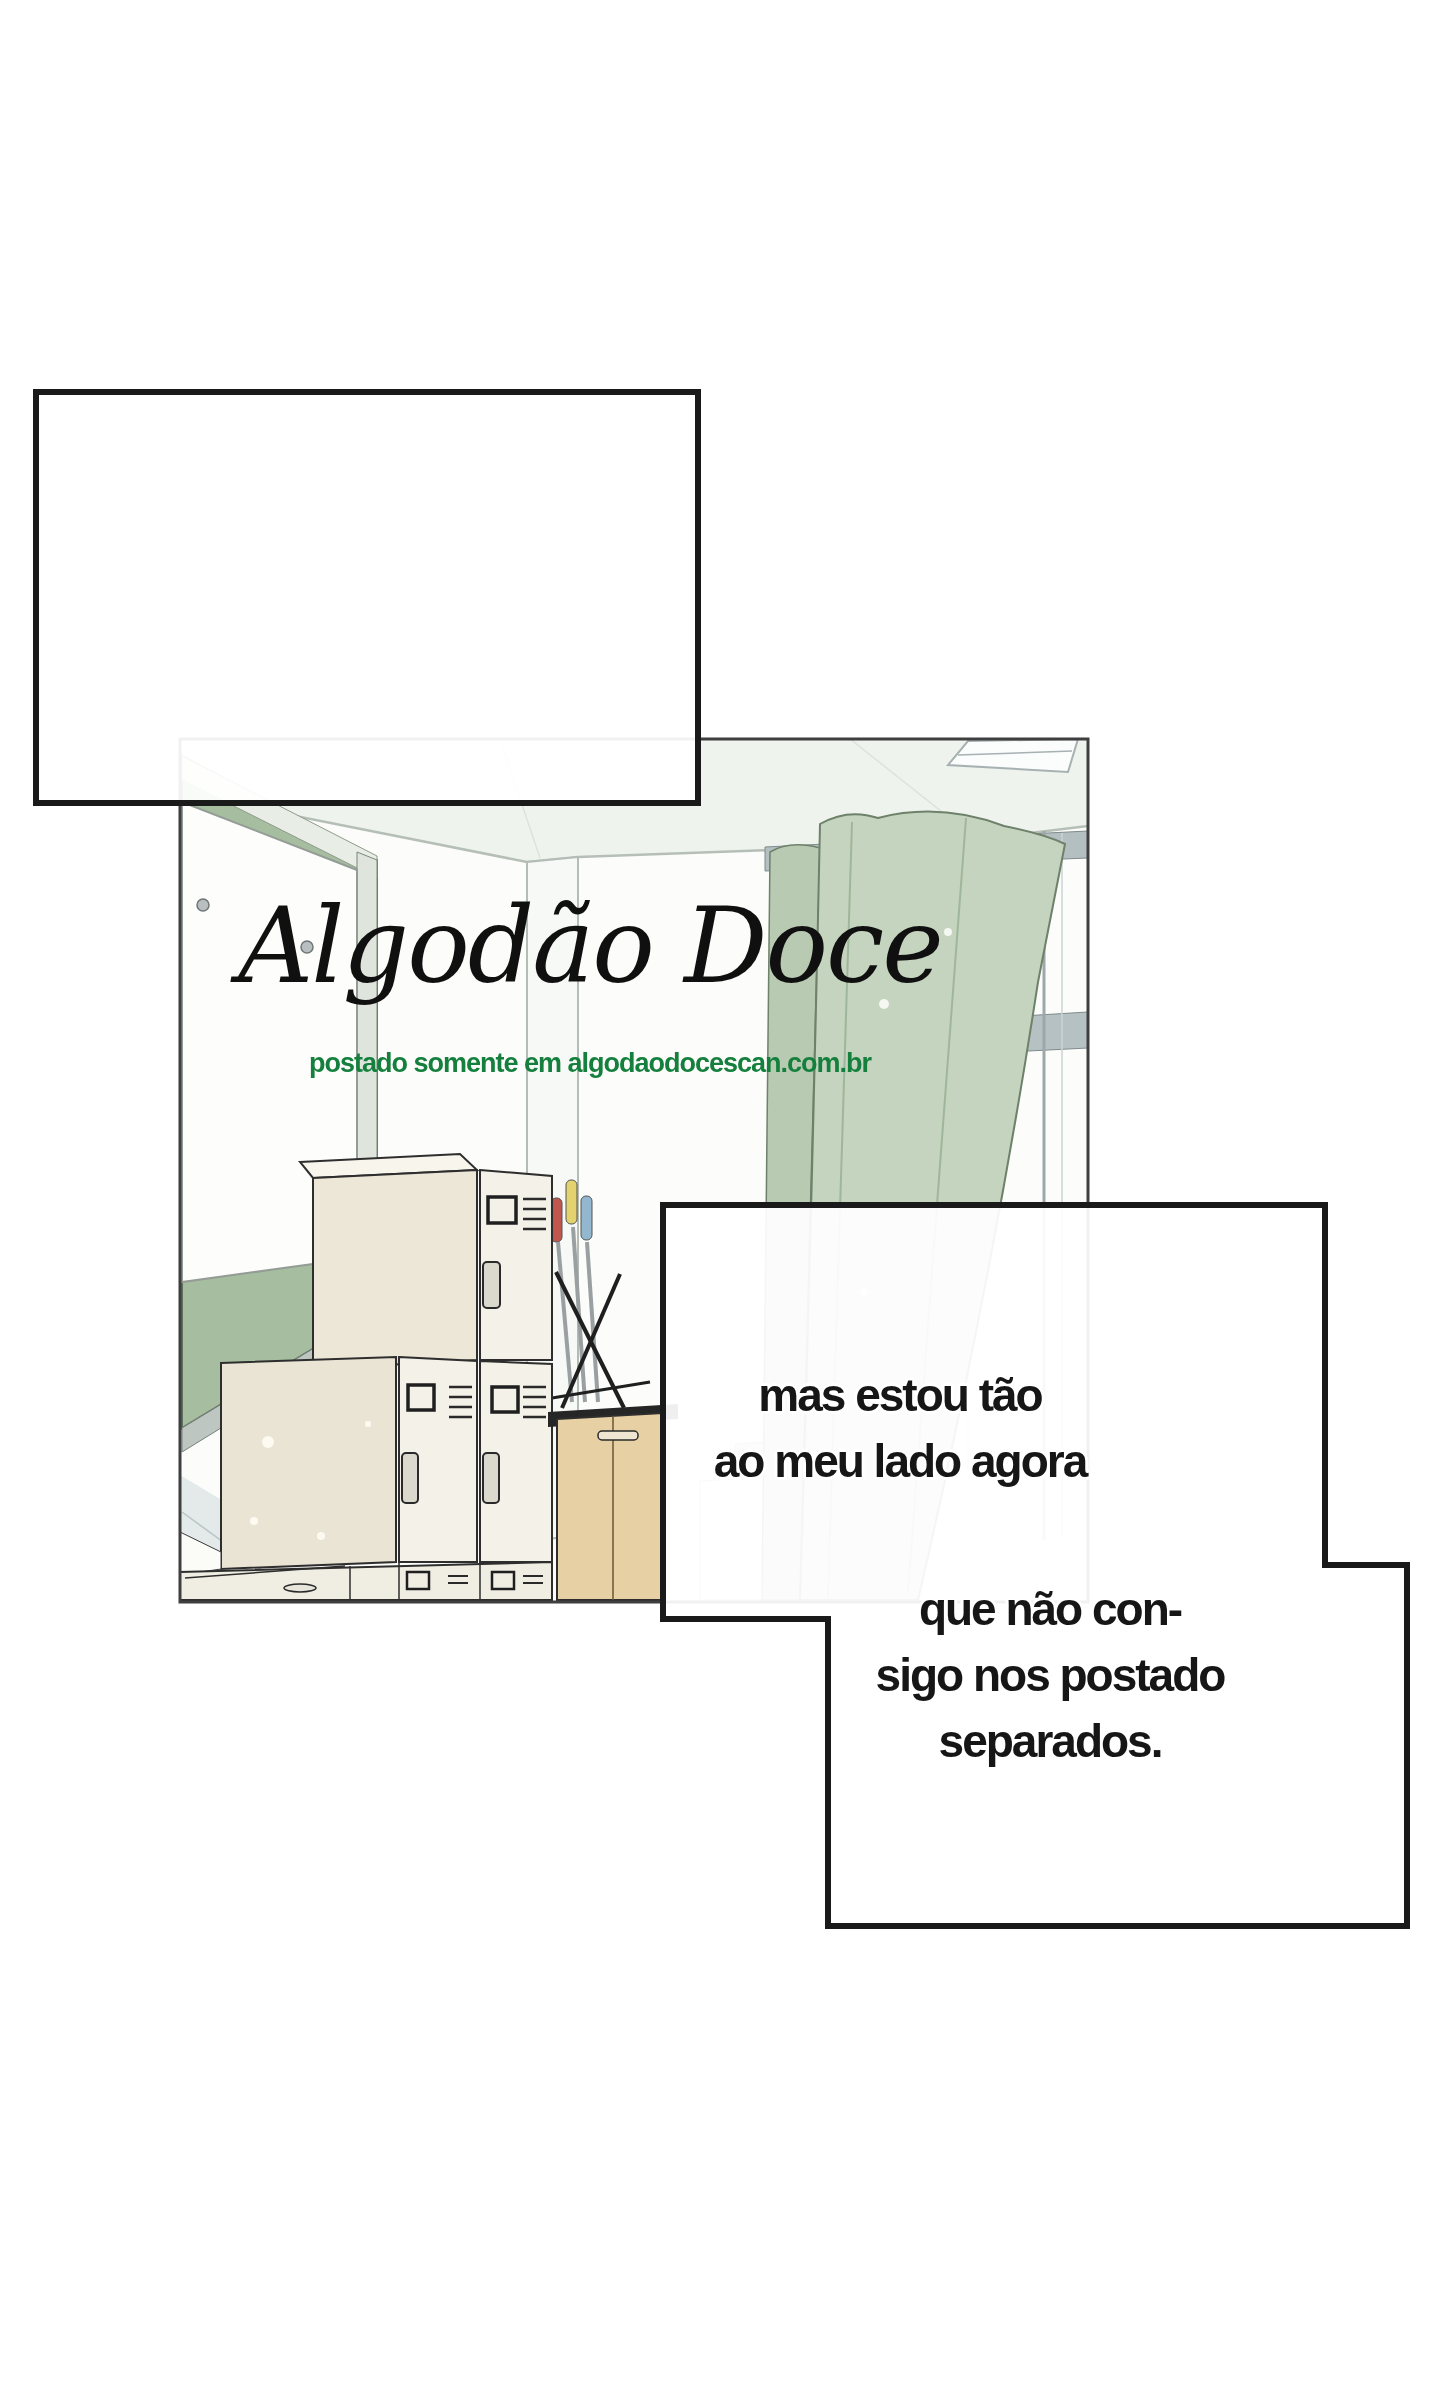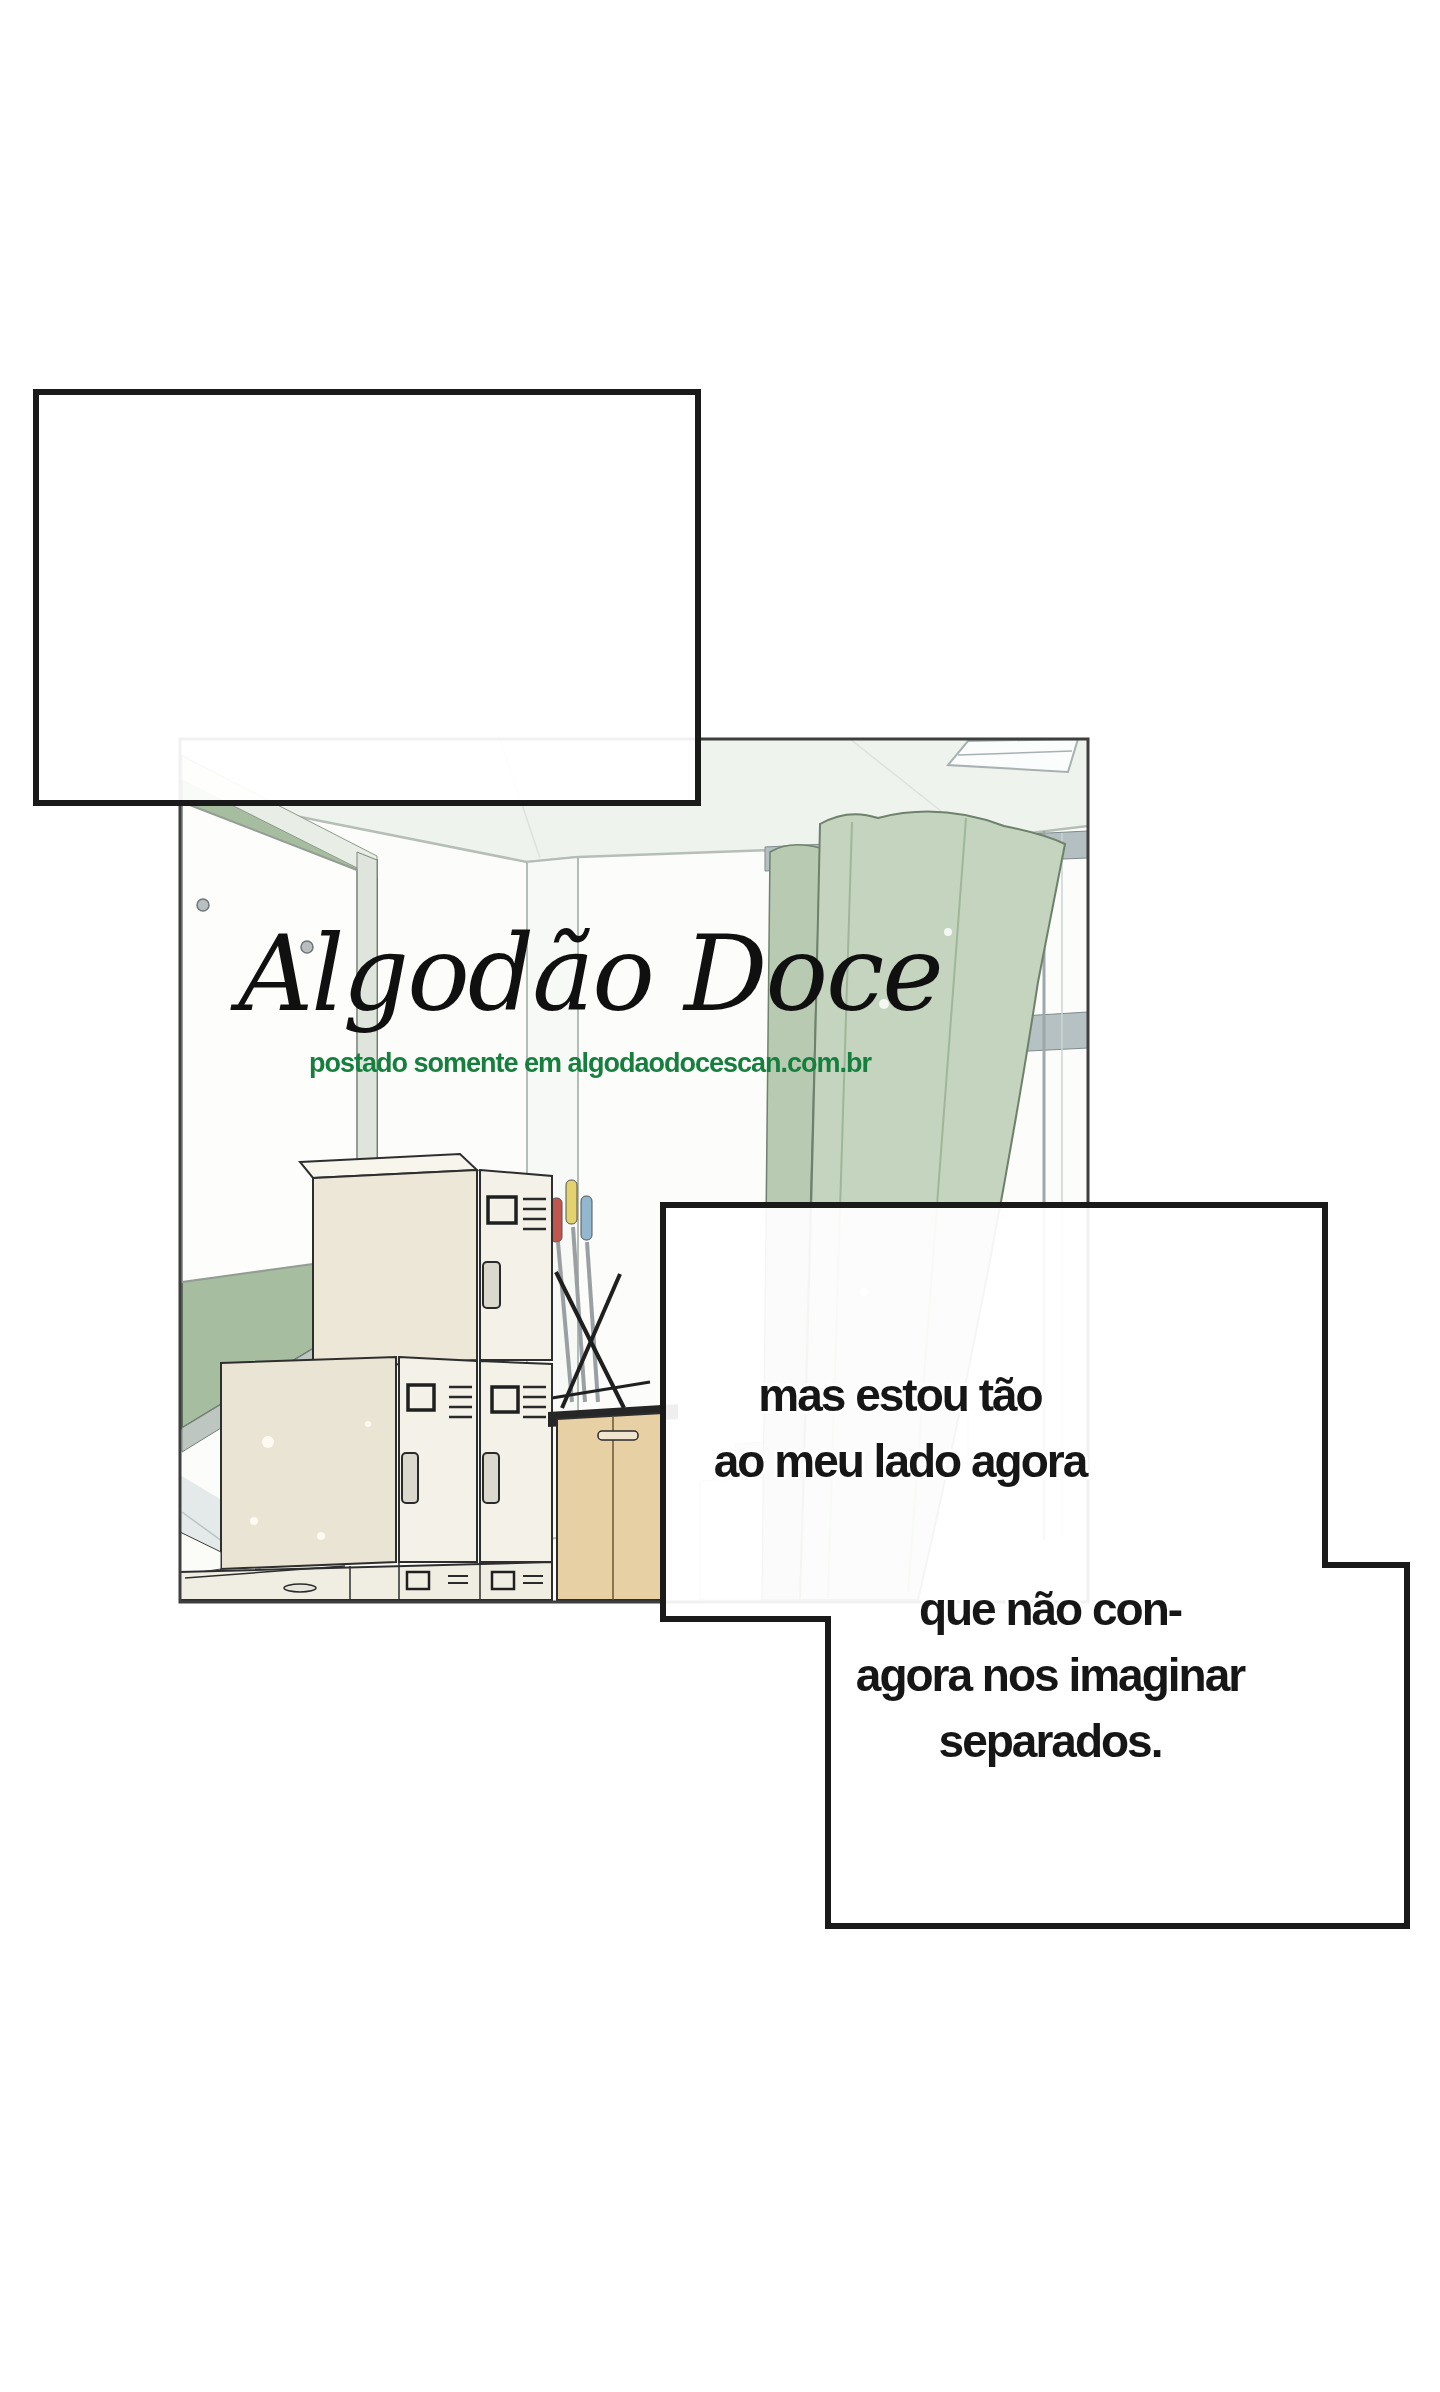--- a/index.html
+++ b/index.html
@@ -29,7 +29,7 @@
   }
   .wm-title{
     position:absolute;
-    left:160px; top:916px; width:860px;
+    left:160px; top:888px; width:860px;
     font:italic 400 104px/116px "DejaVu Serif",serif;
     color:#101010;
     text-align:center;

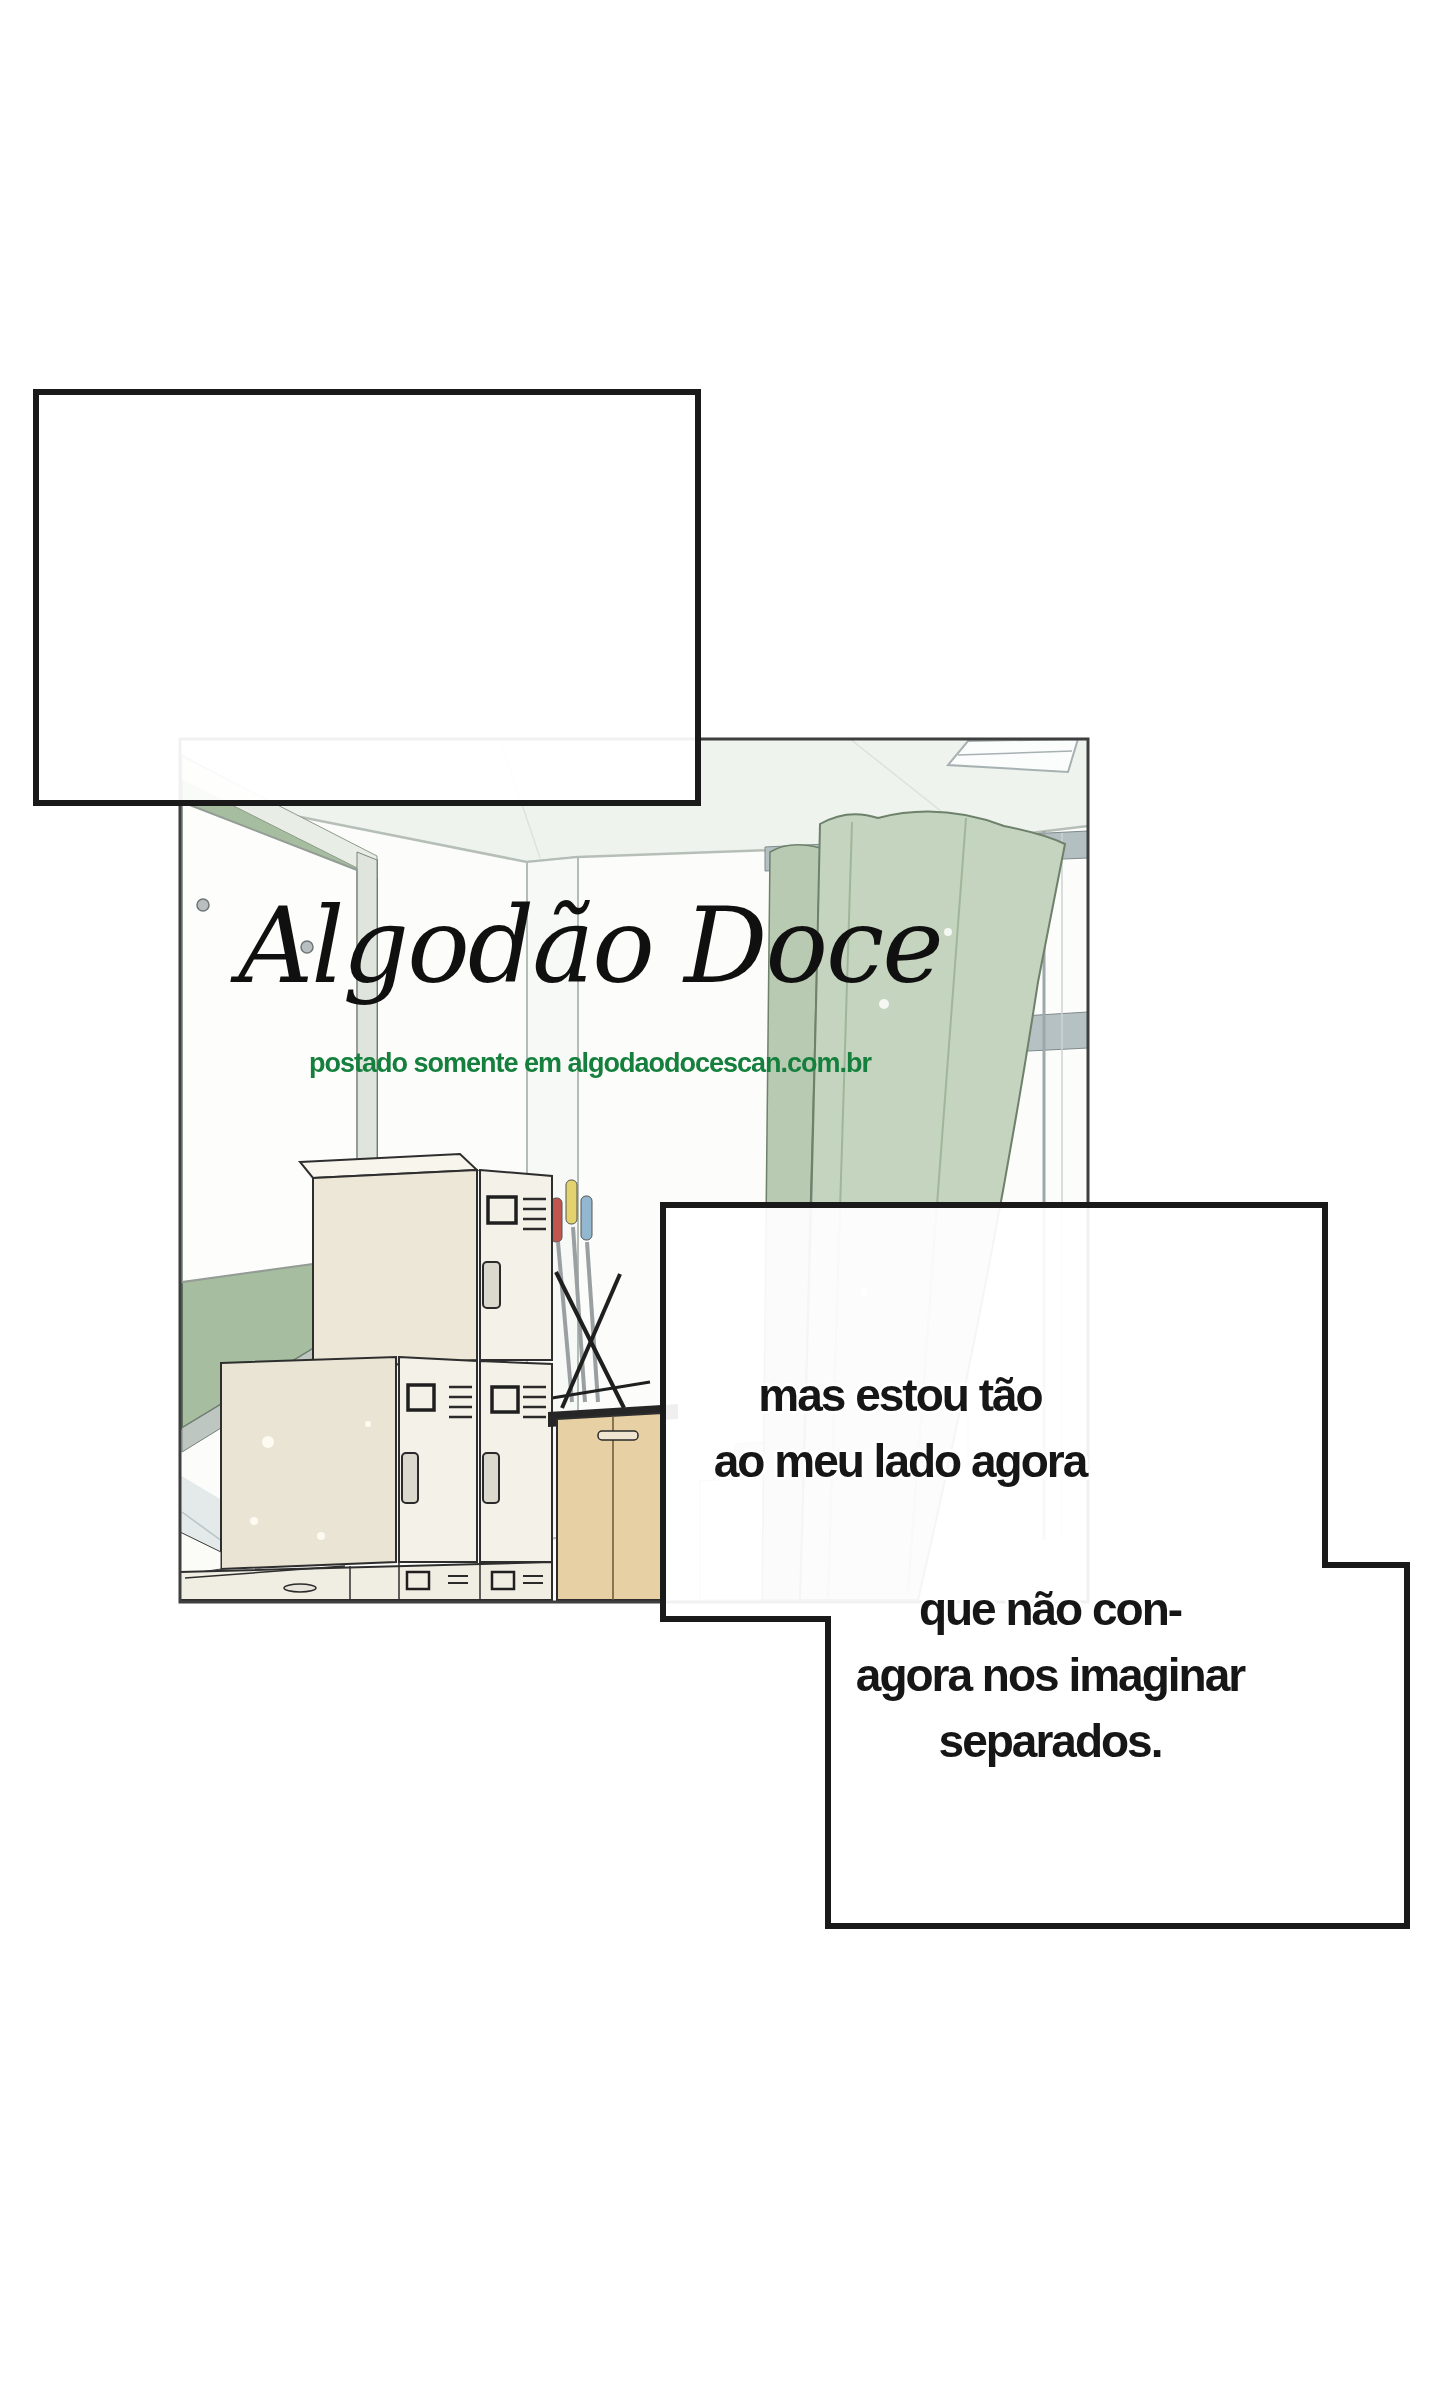--- a/index.html
+++ b/index.html
@@ -216,7 +216,7 @@
 
   <div class="caption-text halo" style="left:765px;top:1576px;width:570px;">
     <div>que não con-</div>
-    <div>agora nos imaginar</div>
+    <div>sigo nos postado</div>
     <div>separados.</div>
   </div>
 

